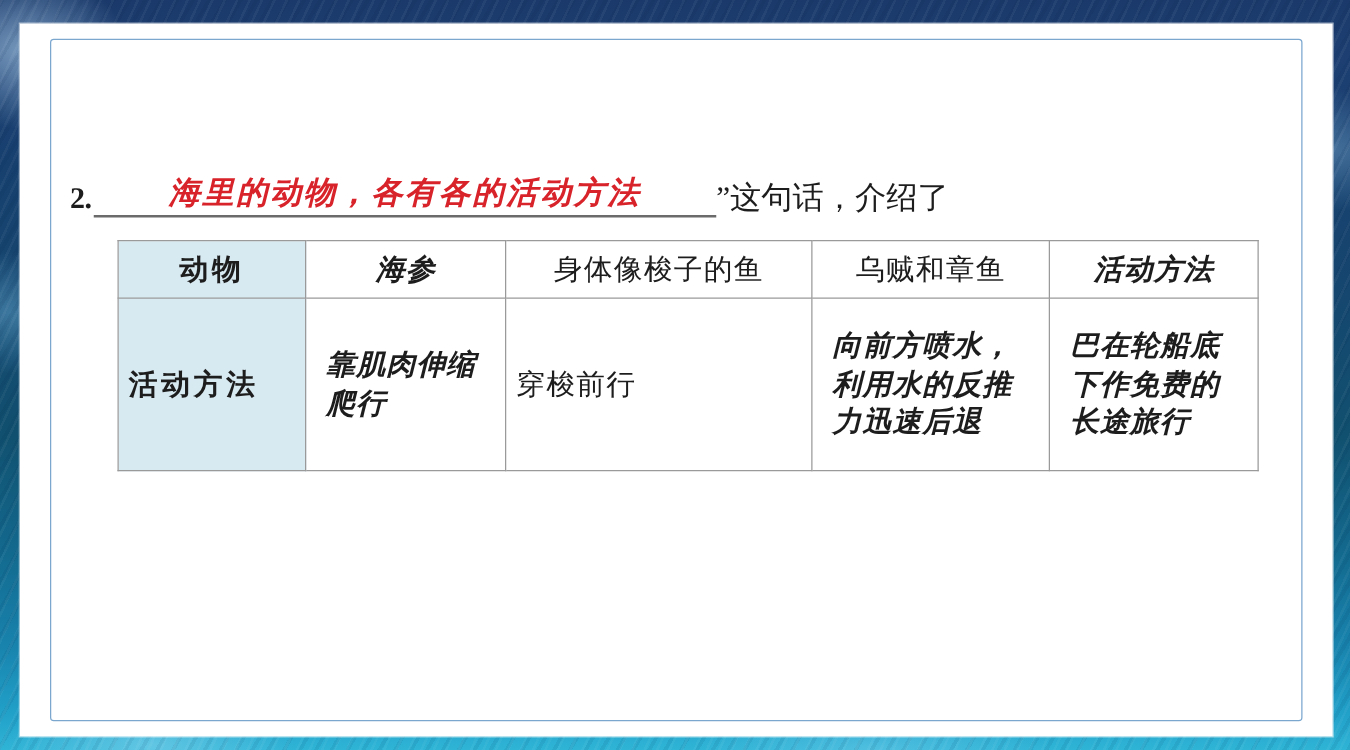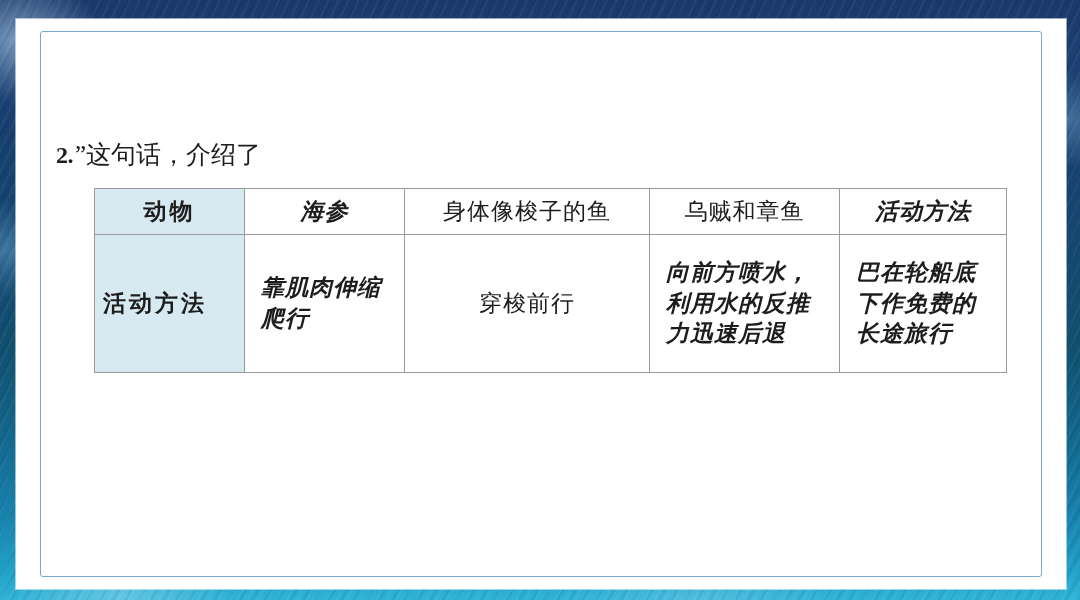--- a/index.html
+++ b/index.html
@@ -167,6 +167,9 @@
 
       <div class="q-line first">
         <span class="q-num">2.</span>
+        <span class="answer-slot wide">
+          <span class="ans">海里的动物，各有各的活动方法</span>
+        </span>
         <span class="q-text">”这句话，介绍了</span>
       </div>
 

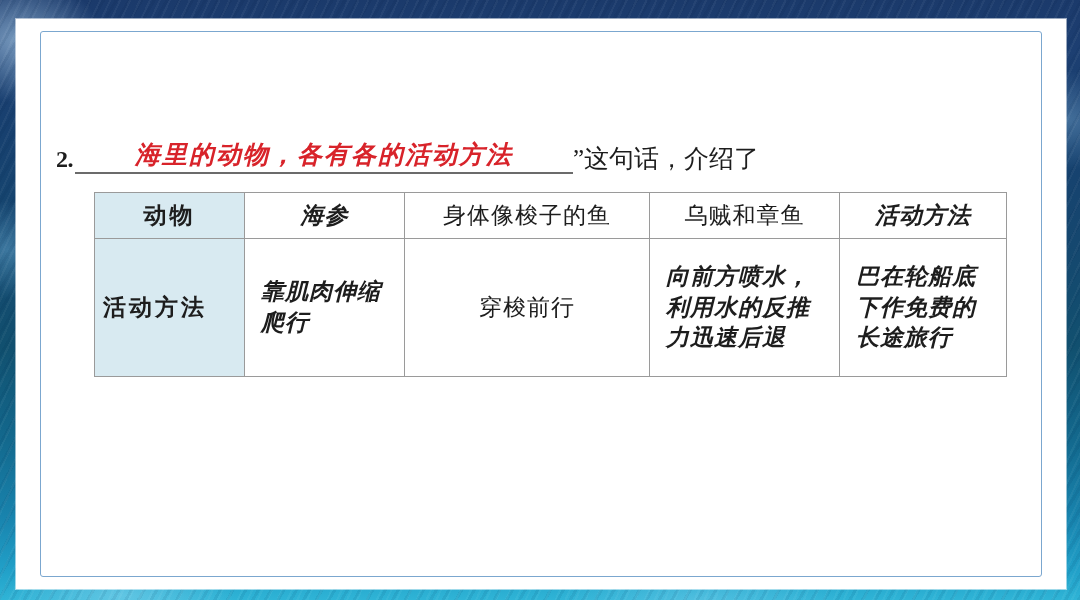--- a/index.html
+++ b/index.html
@@ -135,7 +135,6 @@
   tr.body td { height: 138px; }
 
   td.printed {
-    text-align: center;
     letter-spacing: 1px;
   }
   td.written {

